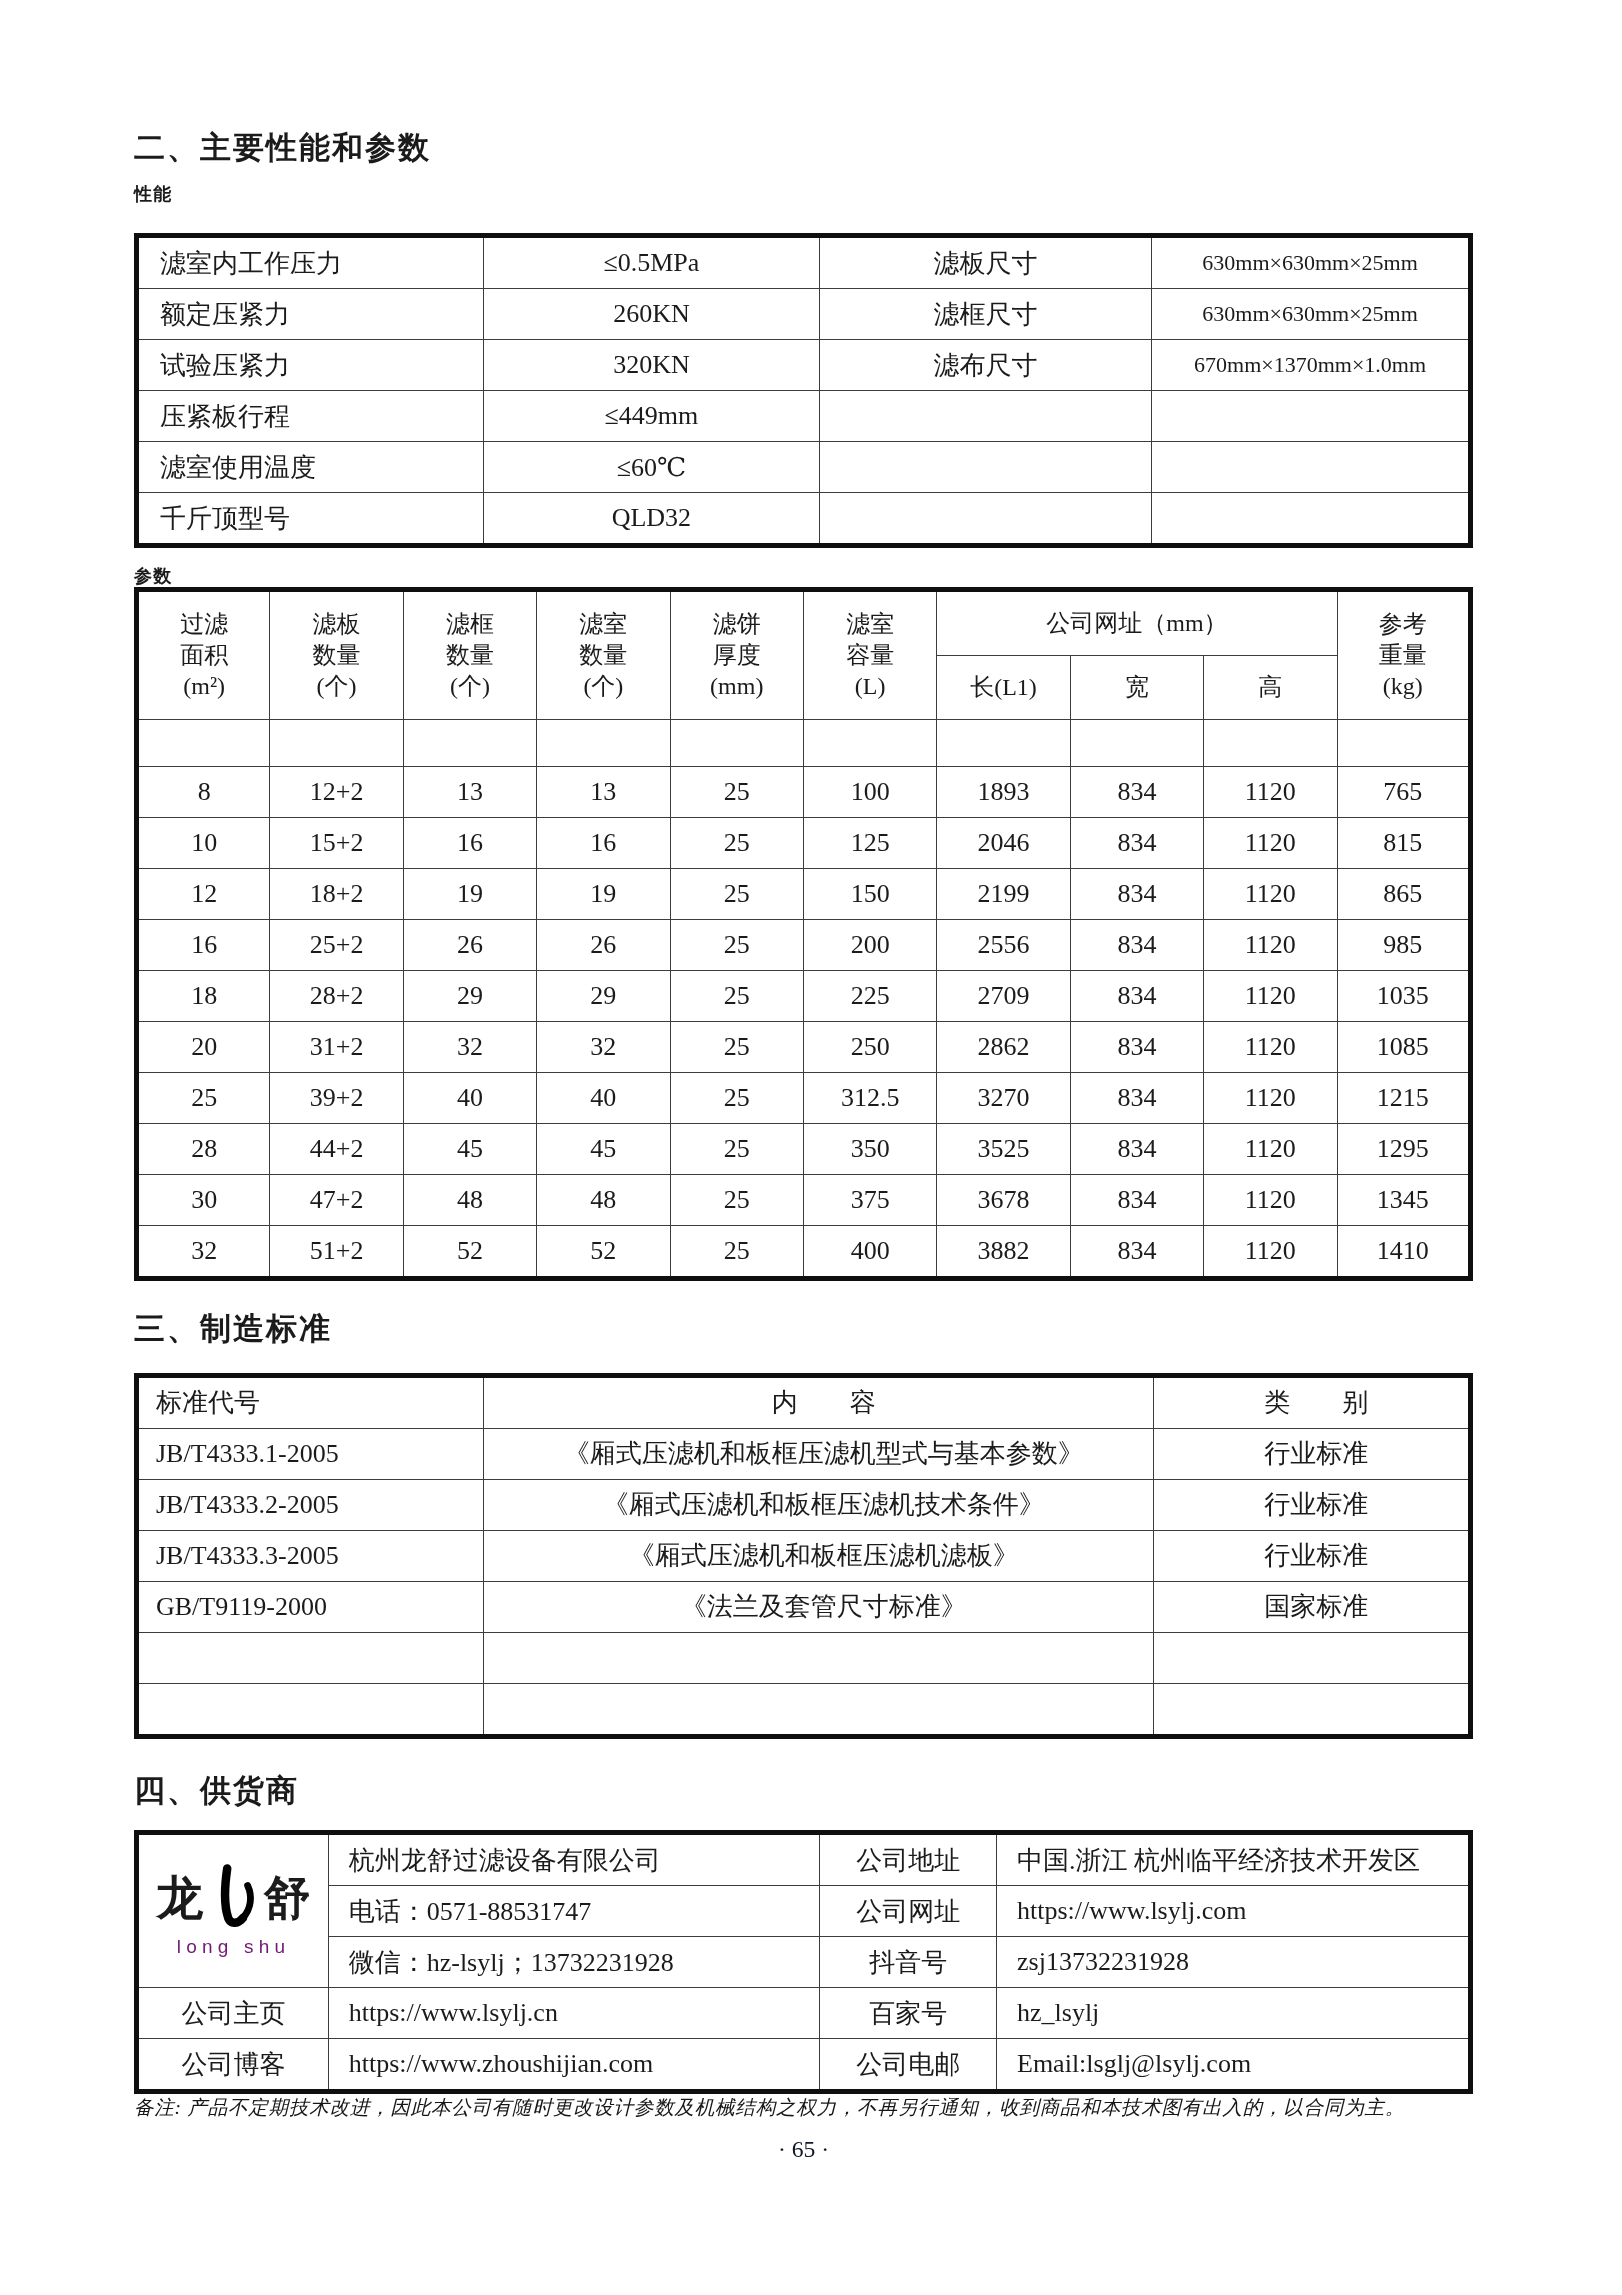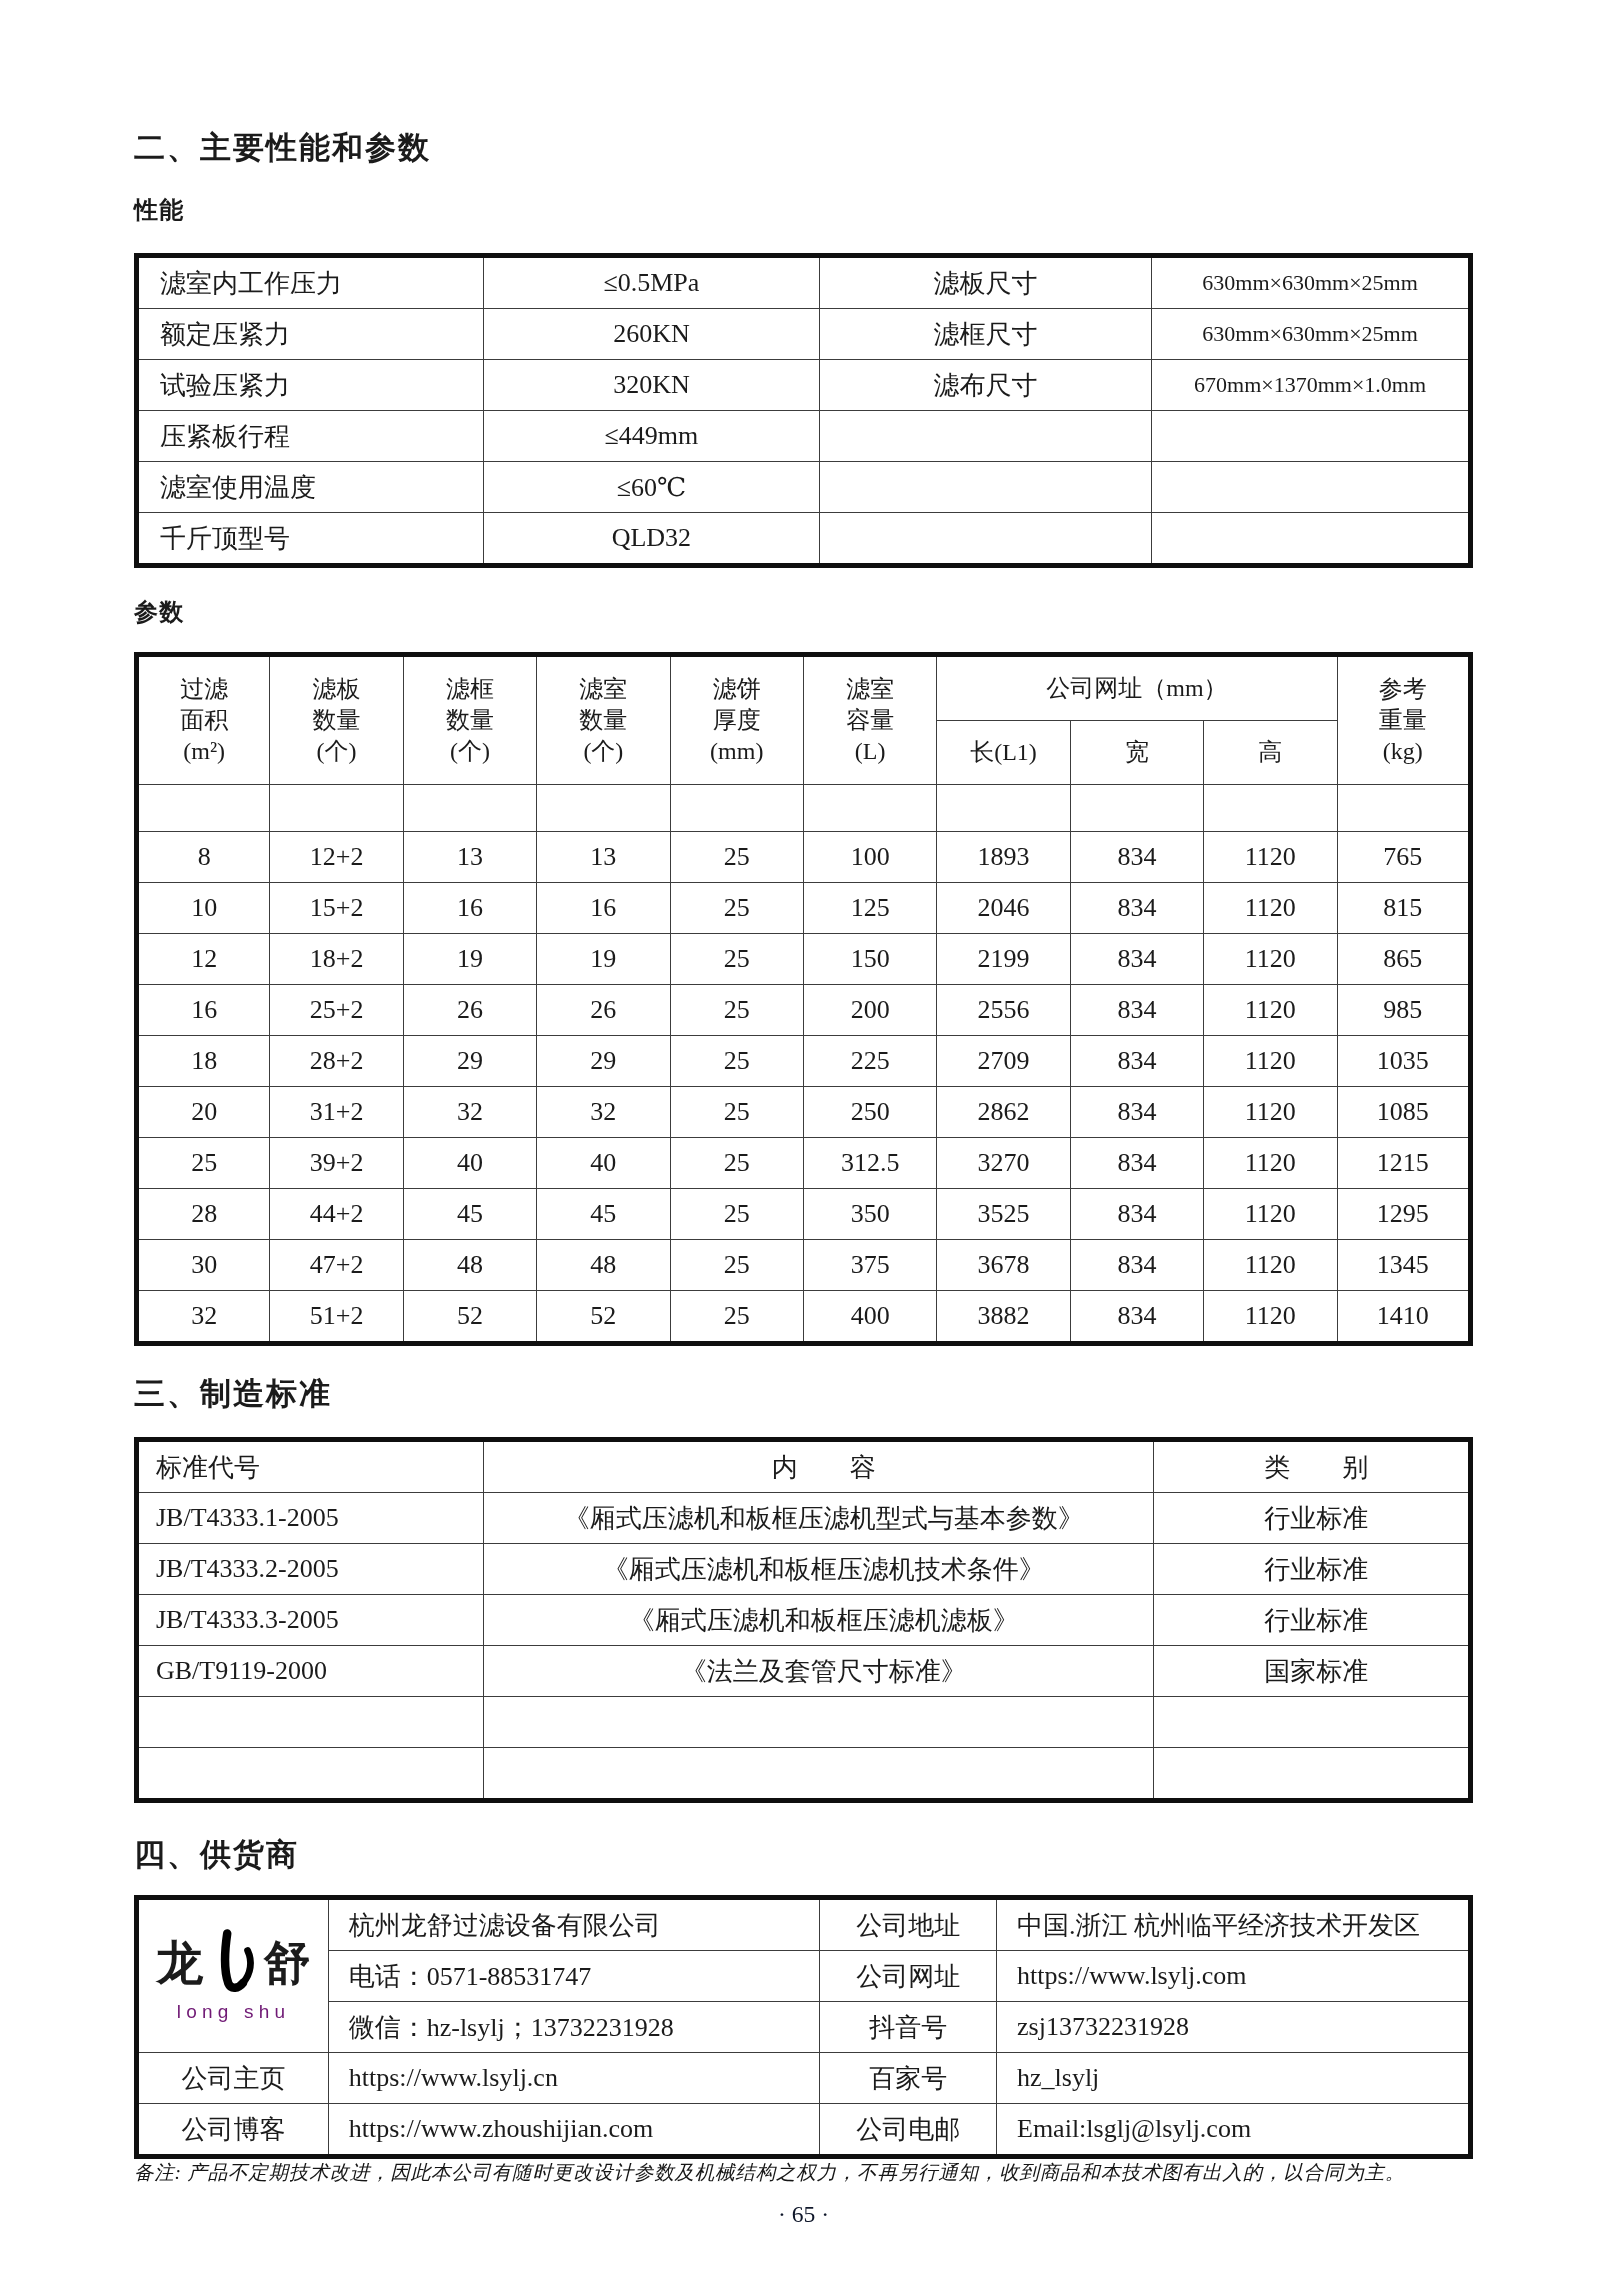--- a/index.html
+++ b/index.html
@@ -18,8 +18,8 @@
     letter-spacing:2px;margin:0;
   }
   .sub-title{
-    font-size:24px;font-weight:bold;line-height:1.15;
-    letter-spacing:1.3px;margin:31px 0 0 0;
+    font-size:18px;font-weight:bold;line-height:1.15;
+    letter-spacing:1.3px;margin:18px 0 0 0;
   }
 
   table{border-collapse:collapse;width:100%;table-layout:fixed;}

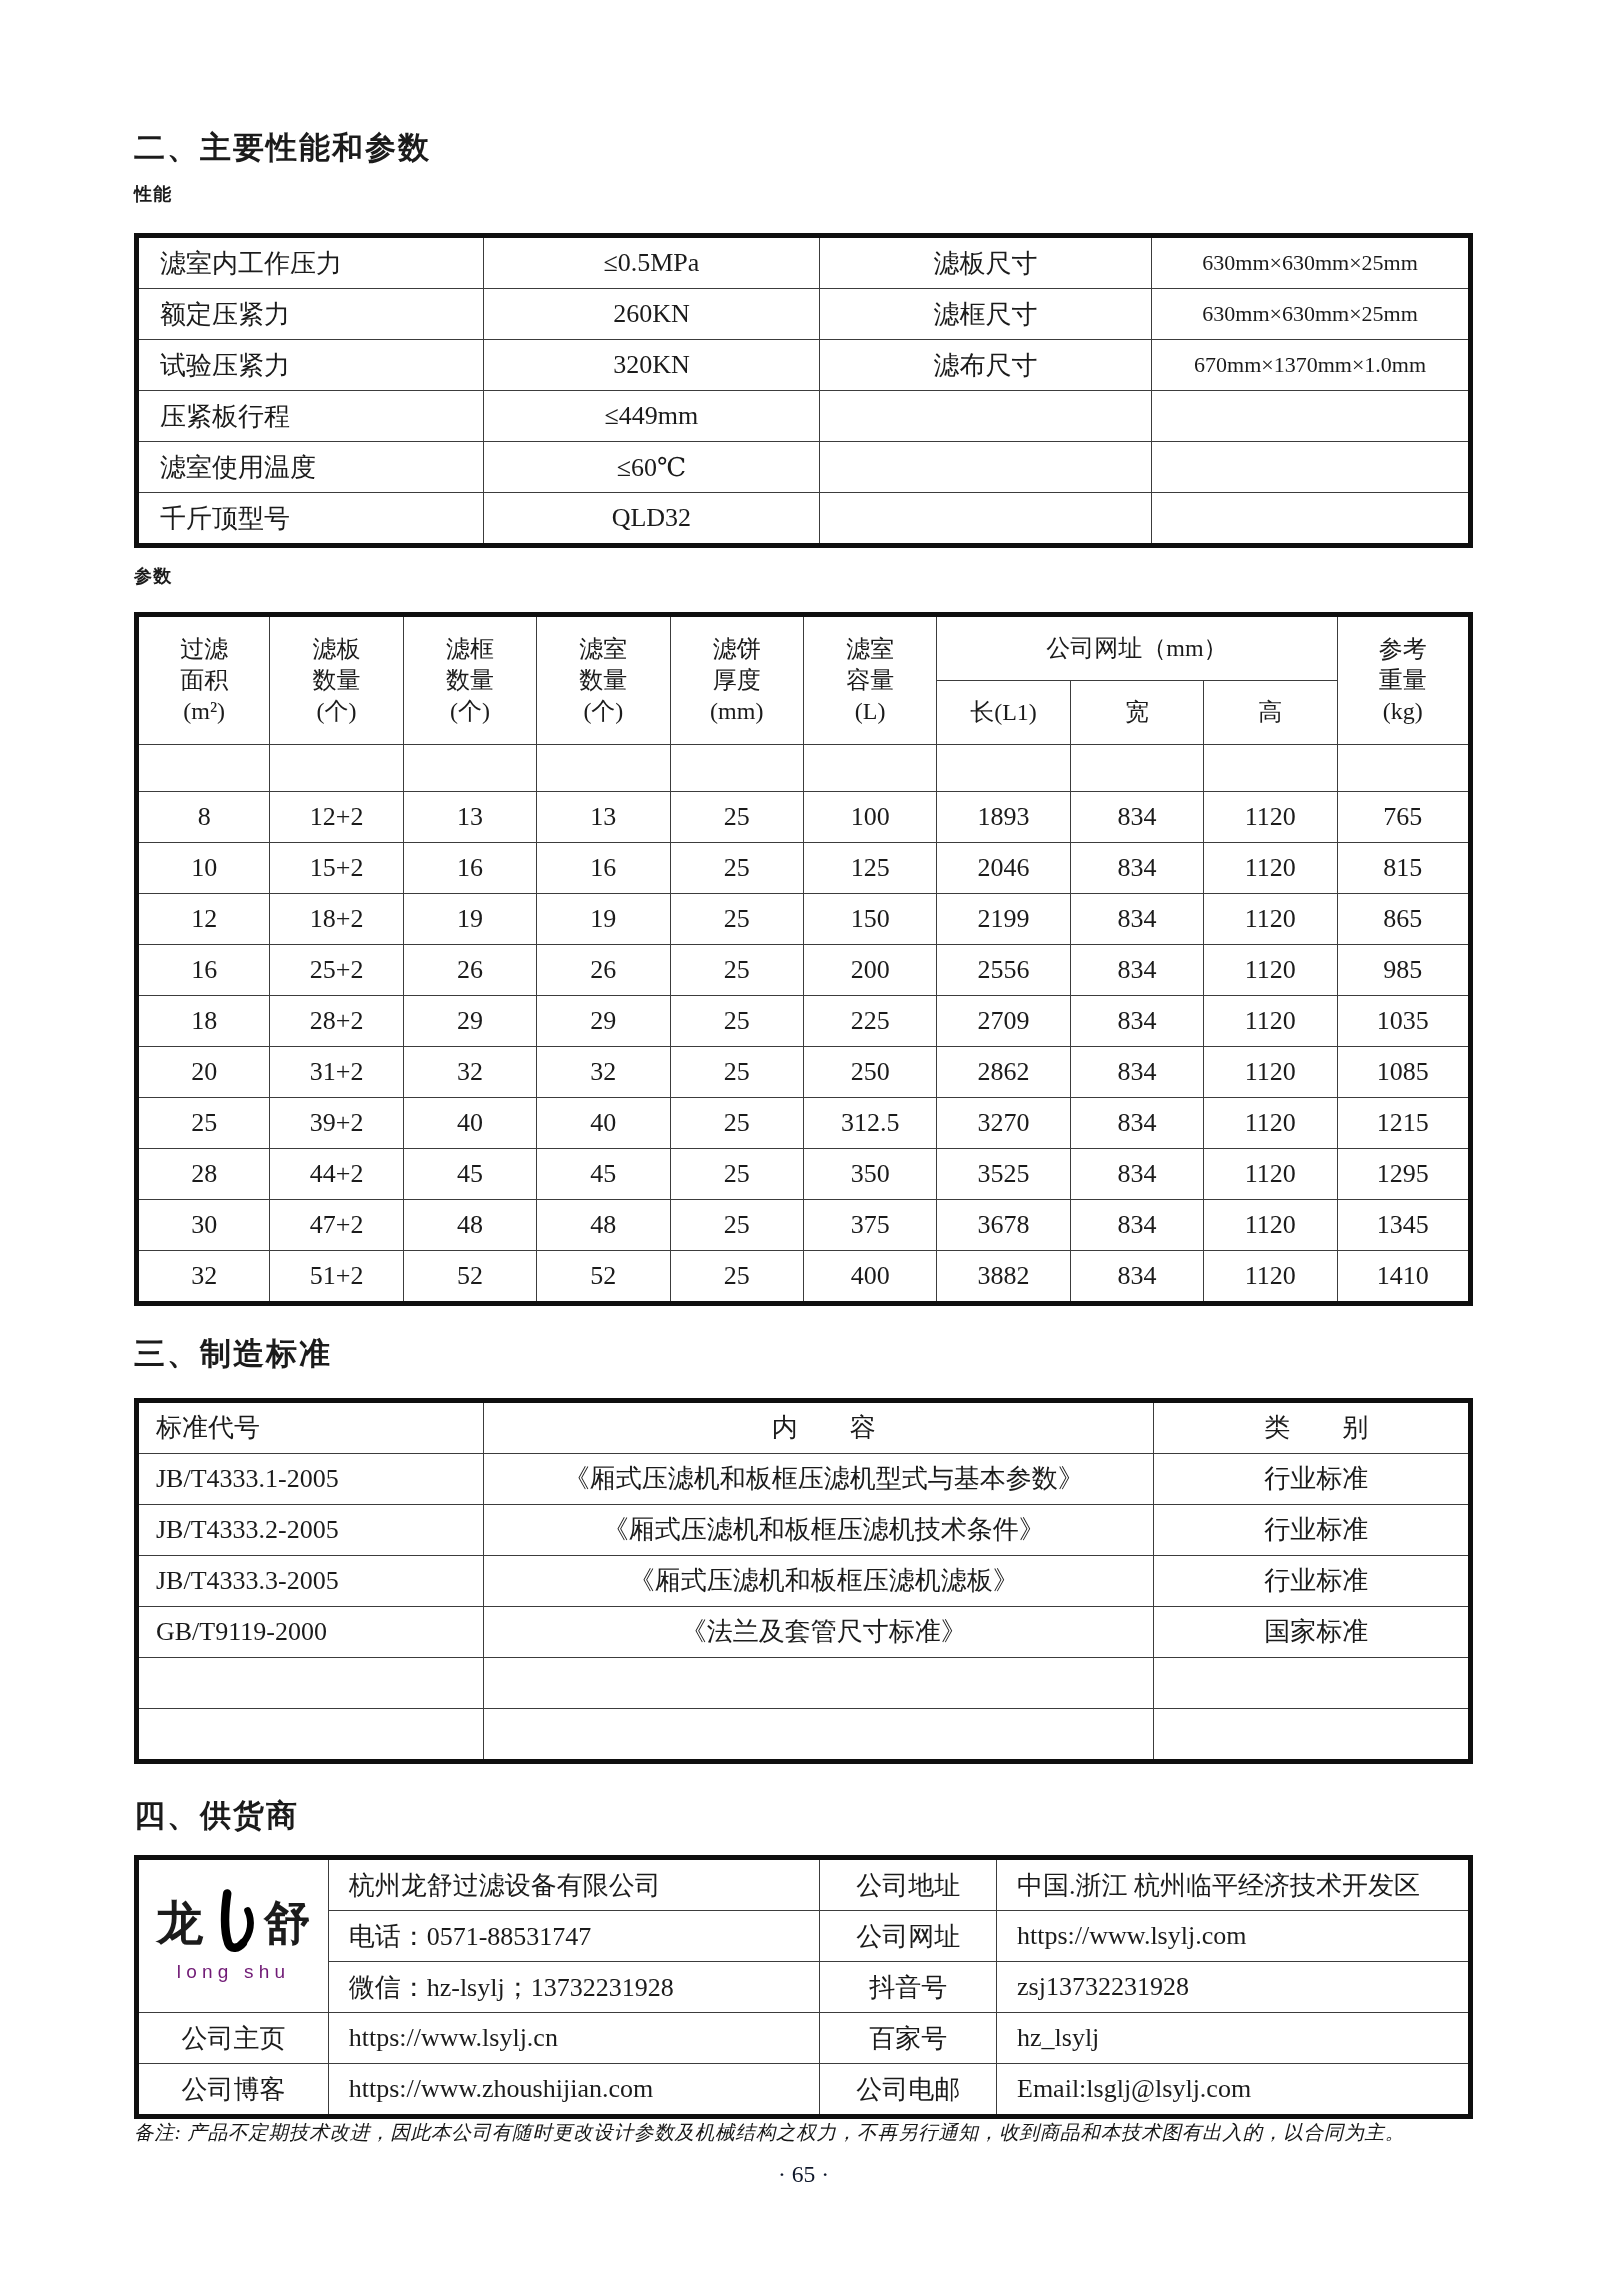--- a/index.html
+++ b/index.html
@@ -37,7 +37,7 @@
   .perf td.dim{font-size:22px;letter-spacing:0px;}
 
   
-  .params{margin-top:25px;border-radius:15px;}
+  .params{border-radius:15px;}
   .params td{font-size:24px;line-height:1.28;}
   .params .hrow1 td{height:63px;}
   .params .hrow2 td{height:63px;}

